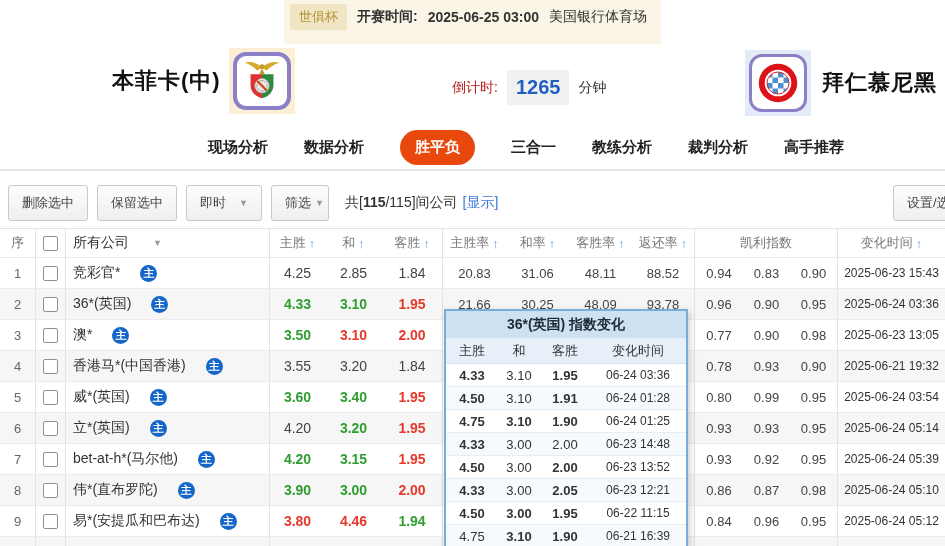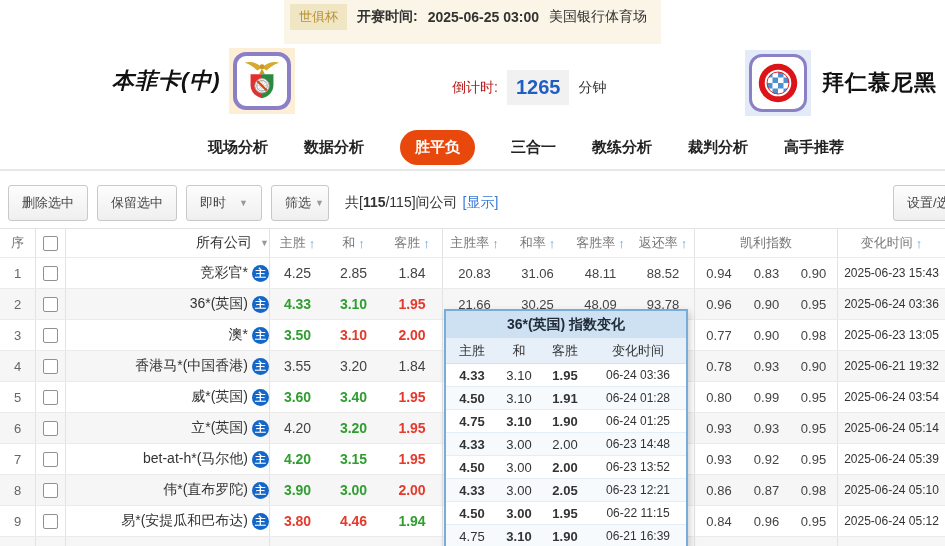--- a/index.html
+++ b/index.html
@@ -19,7 +19,7 @@
 
   
   .team-header { position:absolute; top:42px; left:0; width:100%; height:83px; }
-  .home-block { position:absolute; left:112px; top:6px; display:flex; align-items:center; gap:8px;font-style:italic; }
+  .home-block { position:absolute; left:112px; top:6px; display:flex; align-items:center; gap:8px; }
   .away-block { position:absolute; left:745px; top:8px; display:flex; align-items:center; gap:11px; }
   .team-name { font-size:22px; font-weight:bold; color:#111; letter-spacing:1px; }
   .logo-outer { width:66px; height:66px; display:flex; align-items:center; justify-content:center; }

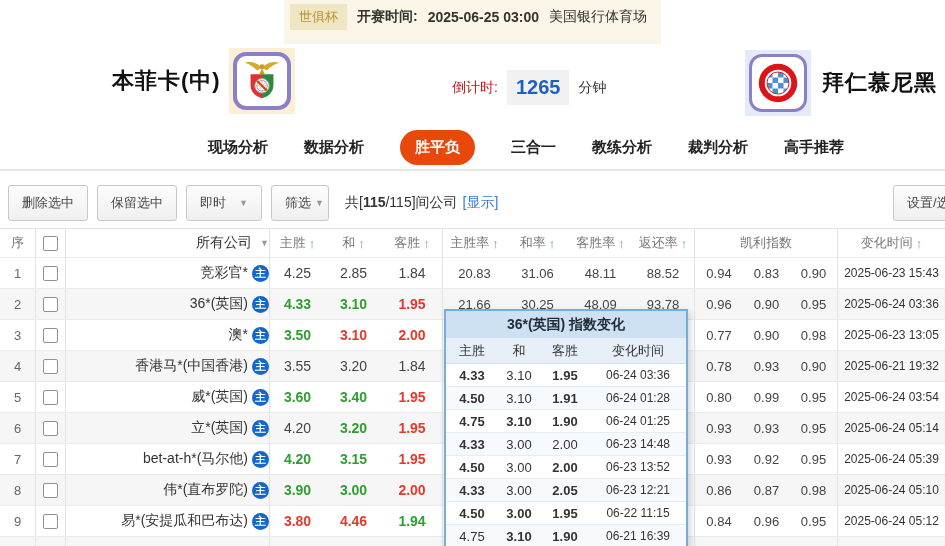--- a/index.html
+++ b/index.html
@@ -62,7 +62,7 @@
   .thead .cell { color:#777; font-size:13px; gap:3px; }
   .cell { display:flex; align-items:center; justify-content:center; font-size:13px; color:#444; height:100%; }
   .cell.seq { color:#666; }
-  .cell.company { justify-content:flex-end; padding-left:7px; gap:4px; font-size:14px; color:#333; }
+  .cell.company { justify-content:flex-start; padding-left:7px; gap:20px; font-size:14px; color:#333; }
   .cell.odds { font-size:14px; }
   .cell.time { font-size:12px; color:#333; }
   .sep { border-right:1px solid #e3e3e3; }

